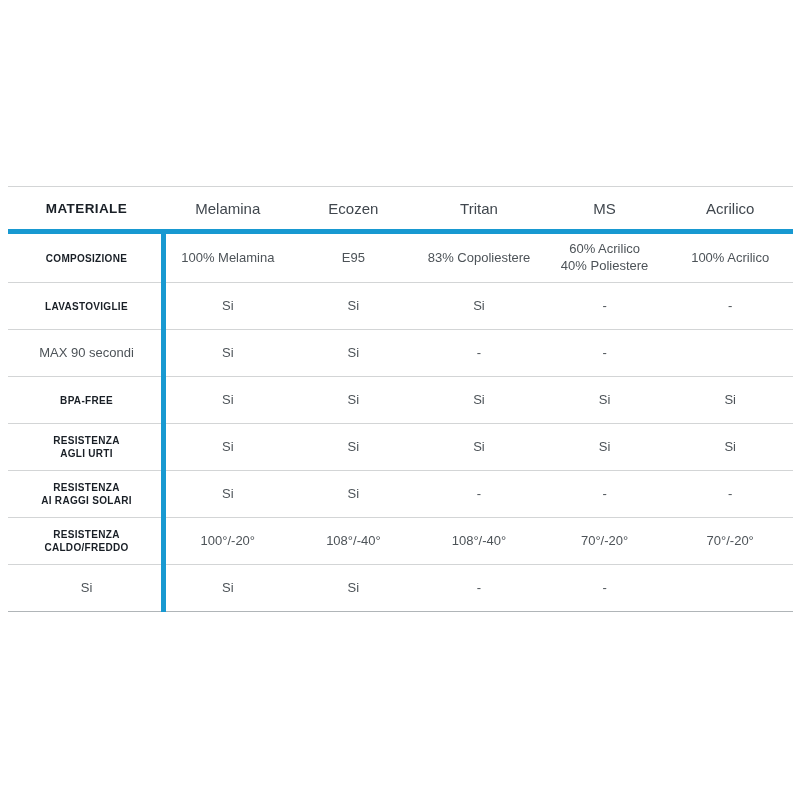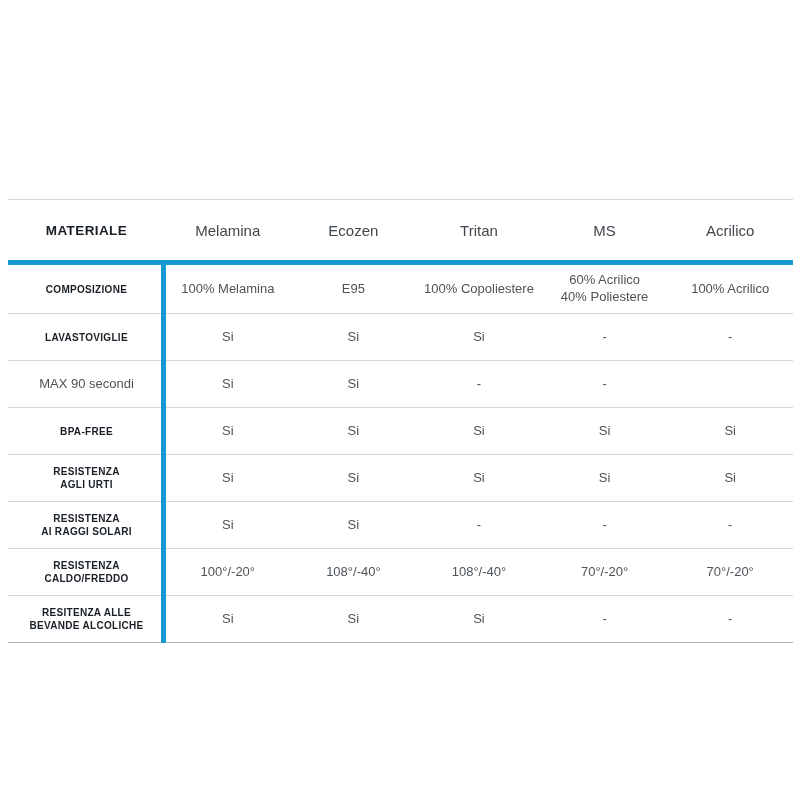--- a/index.html
+++ b/index.html
@@ -29,10 +29,9 @@
   .header-row {
     display: grid;
     grid-template-columns: 157px repeat(5, 1fr);
-    height: 61px;
+    height: 43px;
     border-top: 1px solid var(--border);
     align-items: center;
-    margin-top: 13px;
   }
   .header-label {
     font-weight: 700;

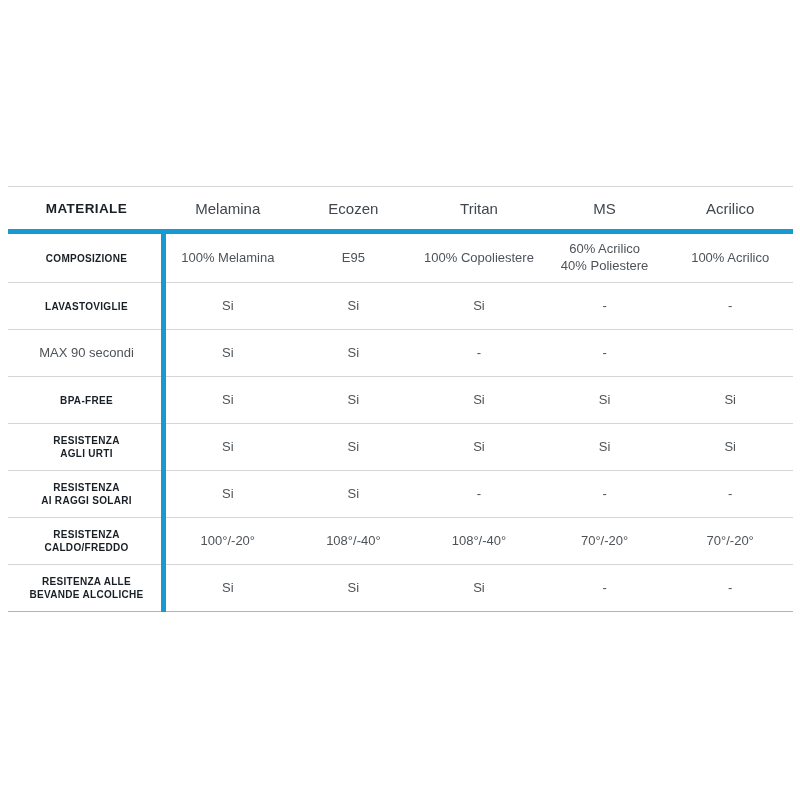--- a/index.html
+++ b/index.html
@@ -108,7 +108,7 @@
         <div class="row-label">COMPOSIZIONE</div>
         <div class="cell">100% Melamina</div>
         <div class="cell">E95</div>
-        <div class="cell">100% Copoliestere</div>
+        <div class="cell">83% Copoliestere</div>
         <div class="cell">60% Acrilico
 40% Poliestere</div>
         <div class="cell">100% Acrilico</div>

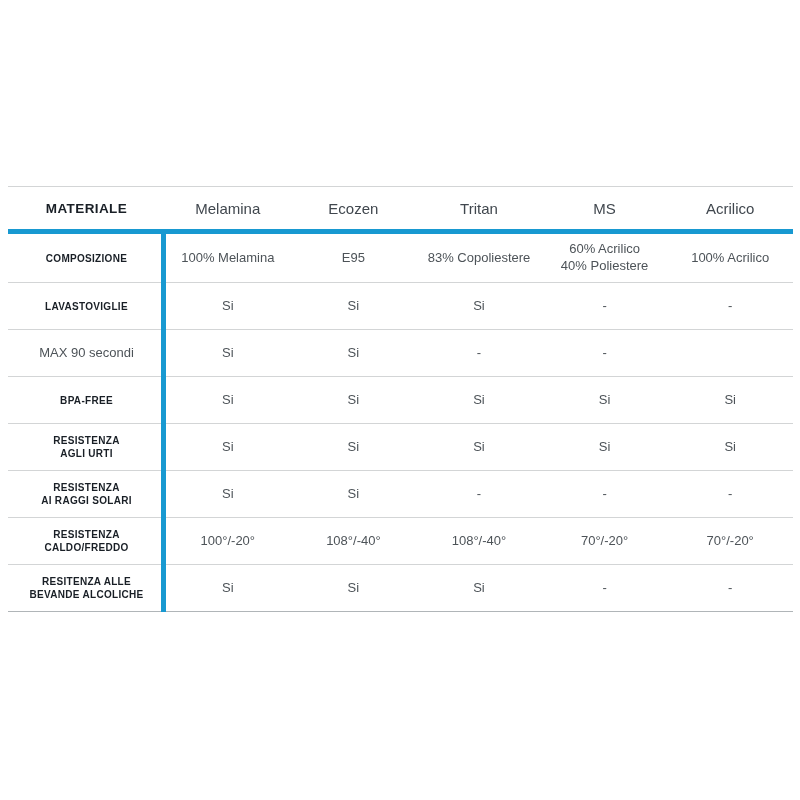--- a/index.html
+++ b/index.html
@@ -171,8 +171,6 @@
       </div>
 
       <div class="body-row">
-        <div class="row-label">RESITENZA ALLE
-BEVANDE ALCOLICHE</div>
         <div class="cell">Si</div>
         <div class="cell">Si</div>
         <div class="cell">Si</div>

